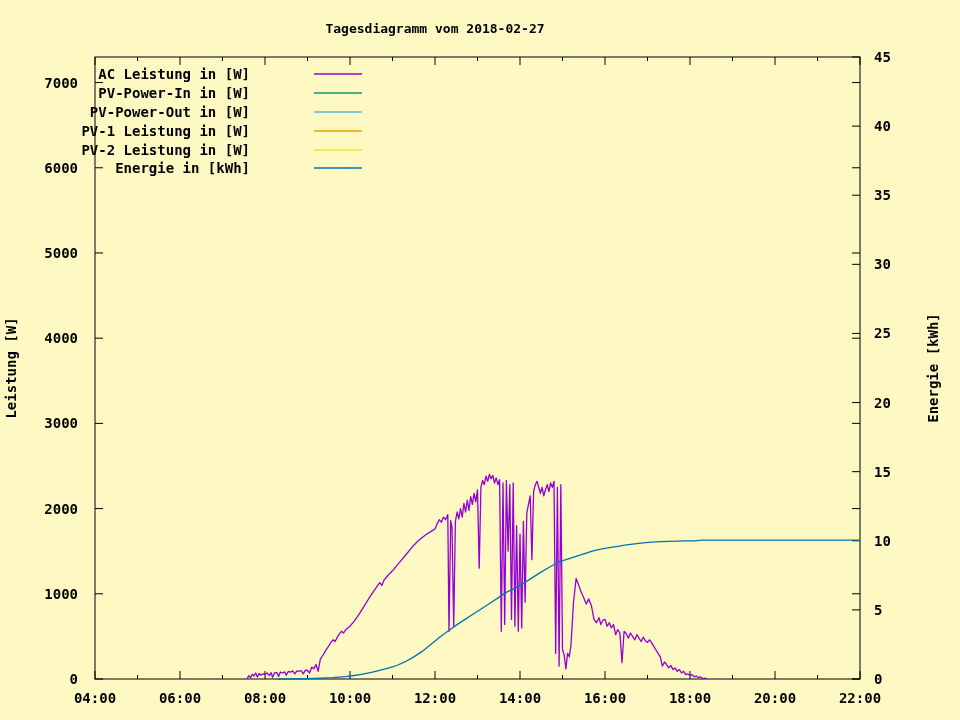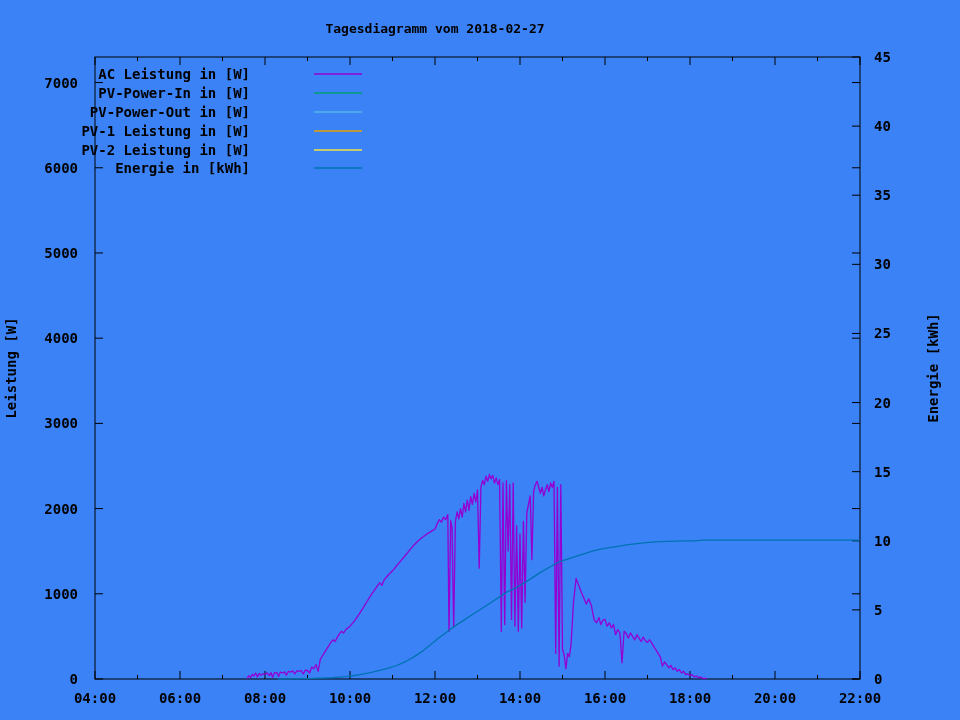--- a/index.html
+++ b/index.html
@@ -3,7 +3,7 @@
 <meta charset="utf-8">
 <style>
   html,body{margin:0;padding:0;background:#ffffff;}
-  .canvas-wrap{width:960px;height:720px;position:relative;background:#3b82f6;overflow:hidden;}
+  .canvas-wrap{width:960px;height:720px;position:relative;background:#fef9c3;overflow:hidden;}
   svg text{
     font-family:"DejaVu Sans Mono","Liberation Mono",monospace;
     font-weight:bold;

